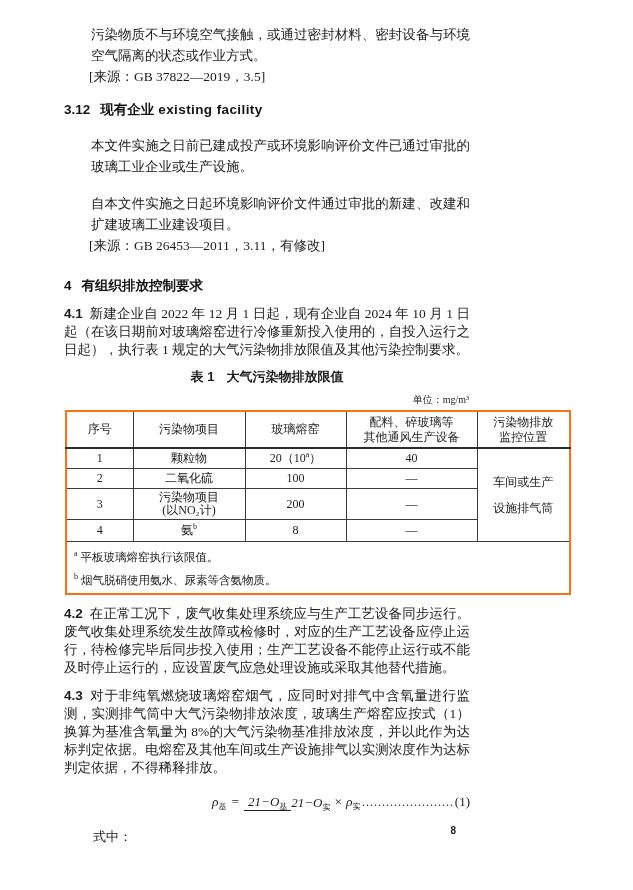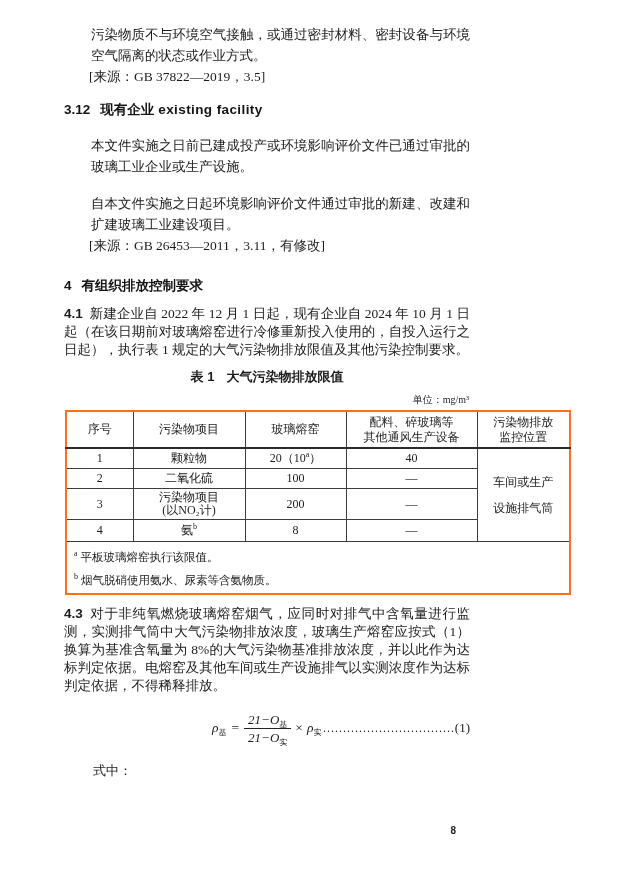--- a/index.html
+++ b/index.html
@@ -160,6 +160,9 @@
   </tbody>
     </table>
 
+  <div class="para clause">
+    <span class="cnum">4.2</span><span>在正常工况下，废气收集处理系统应与生产工艺设备同步运行。废气收集处理系统发生故障或检修时，对应的生产工艺设备应停止运行，待检修完毕后同步投入使用；生产工艺设备不能停止运行或不能及时停止运行的，应设置废气应急处理设施或采取其他替代措施。</span>
+  </div>
 
   <div class="para clause">
     <span class="cnum">4.3</span><span>对于非纯氧燃烧玻璃熔窑烟气，应同时对排气中含氧量进行监测，实测排气筒中大气污染物排放浓度，玻璃生产熔窑应按式（1）换算为基准含氧量为 8%的大气污染物基准排放浓度，并以此作为达标判定依据。电熔窑及其他车间或生产设施排气以实测浓度作为达标判定依据，不得稀释排放。</span>

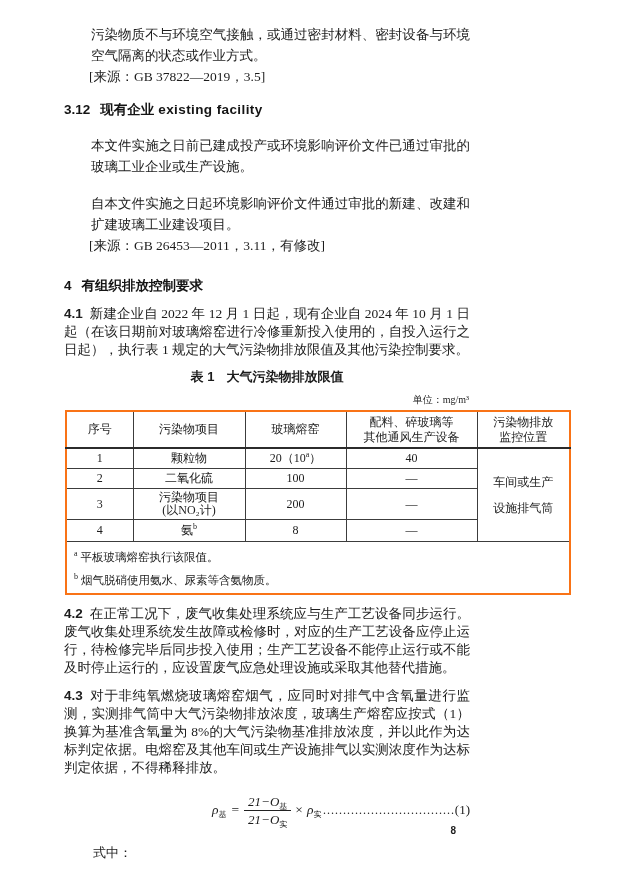--- a/index.html
+++ b/index.html
@@ -54,7 +54,7 @@
   .fspacer { width:148px; flex:none; }
   .fsym { white-space:nowrap; }
   .feq { margin:0 5px; }
-  .frac { display:inline-flex; flex-direction:column; text-align:center;
+  .frac { display:inline-flex; flex-direction:row; text-align:center;
           font-size:13px; line-height:15px; }
   .frac .num { border-bottom:1.2px solid #222; padding:0 4px 1px; }
   .frac .den { padding-top:1px; }

